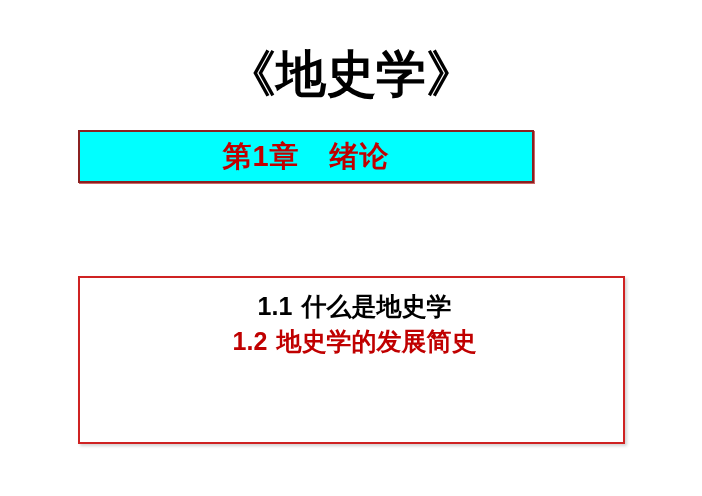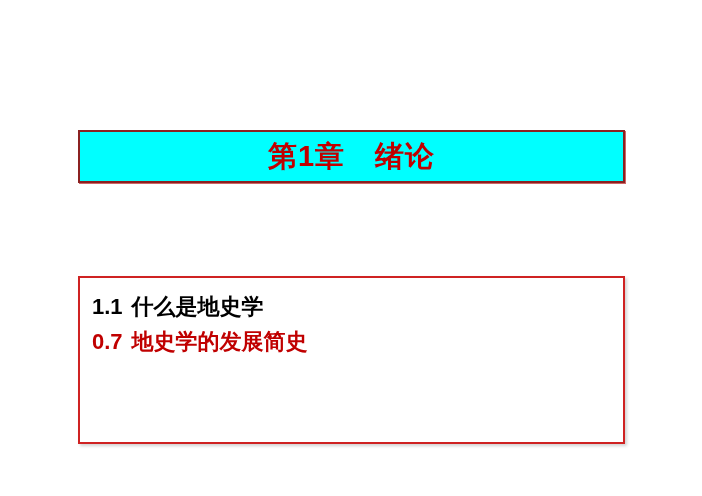--- a/index.html
+++ b/index.html
@@ -80,6 +80,7 @@
 
 <div class="slide">
 
+  <div class="page-title">《地史学》</div>
 
   <div class="chapter-banner">
     <span class="banner-label">第1章　绪论</span>

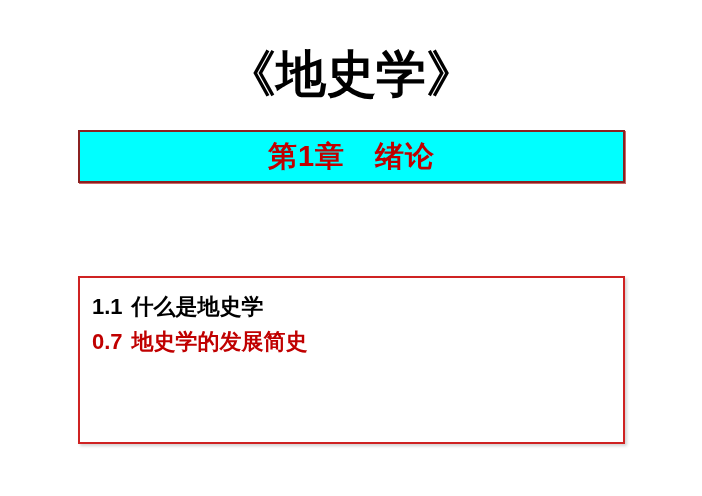--- a/index.html
+++ b/index.html
@@ -30,7 +30,7 @@
   .chapter-banner {
     position: absolute;
     left: 78px; top: 130px;
-    width: 547px; height: 53px;
+    width: 456px; height: 53px;
     background: var(--banner-bg, #00ffff);
     border: 2px solid var(--banner-border, #8b2121);
     box-shadow: 1px 1px 0 #cc6666;

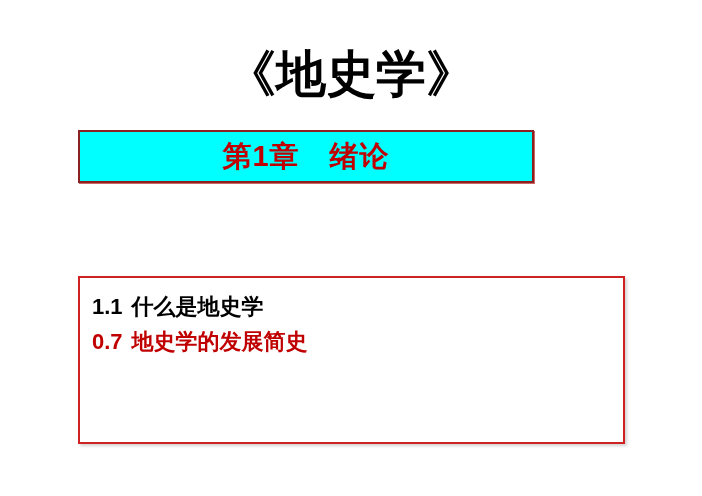--- a/index.html
+++ b/index.html
@@ -56,9 +56,10 @@
   .outline-item {
     height: 35px;
     line-height: 35px;
-    font-size: 22px;
+    font-size: 25px;
     color: #000000;
     white-space: nowrap;
+    text-align: center;
   }
   .outline-item .item-number {
     font-weight: bold;

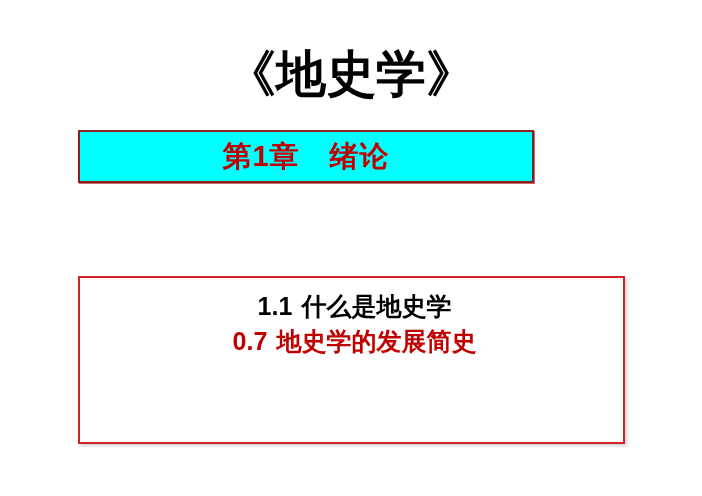--- a/index.html
+++ b/index.html
@@ -94,7 +94,7 @@
     </div>
 
     <div class="outline-item highlight">
-      <span class="item-number">0.7</span><span class="item-text">地史学的发展简史</span>
+      <span class="item-number">1.2</span><span class="item-text">地史学的发展简史</span>
     </div>
 
 

